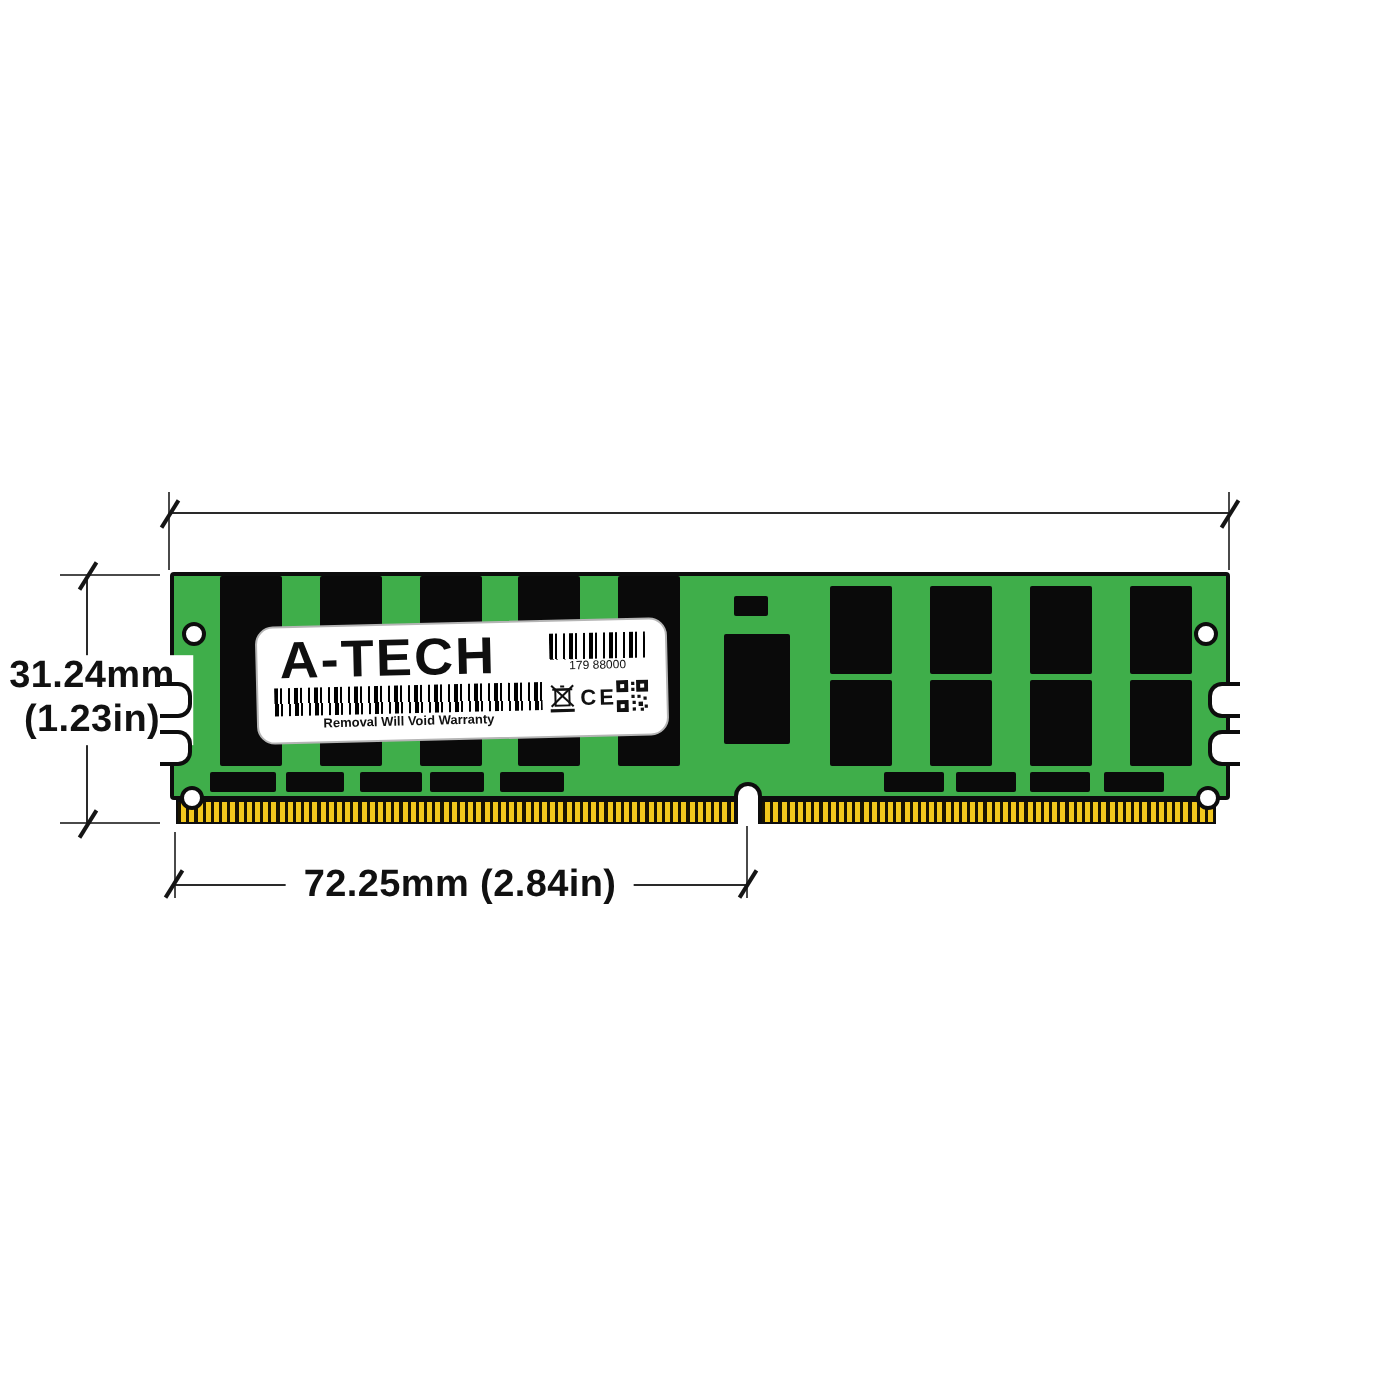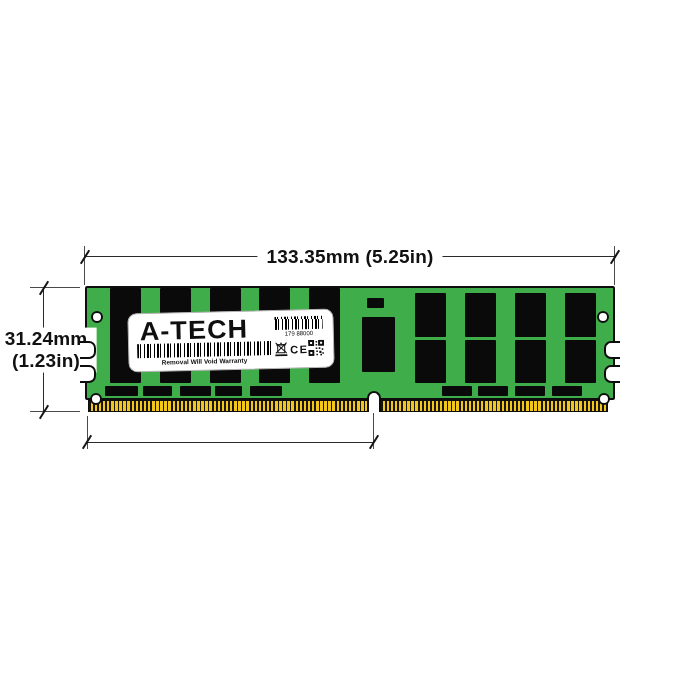--- a/index.html
+++ b/index.html
@@ -54,7 +54,6 @@
   <div class="ln h" style="left:85px;top:256px;width:530px"></div>
   <div class="tick" style="left:77px;top:256px"></div>
   <div class="tick" style="left:607px;top:256px"></div>
-  <div class="dim-text" style="left:350px;top:257px">133.35mm (5.25in)</div>
 
   <div class="ln h ext" style="left:30px;top:287px;width:50px"></div>
   <div class="ln h ext" style="left:30px;top:411px;width:50px"></div>

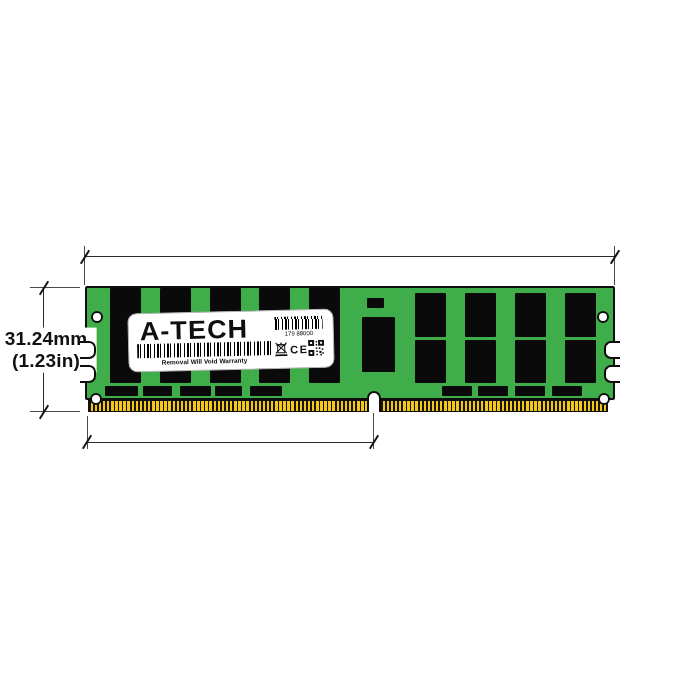--- a/index.html
+++ b/index.html
@@ -70,6 +70,7 @@
   <div class="ln h" style="left:87px;top:442px;width:287px"></div>
   <div class="tick" style="left:79px;top:441px"></div>
   <div class="tick" style="left:366px;top:441px"></div>
+  <div class="dim-text" style="left:230px;top:443px">72.25mm (2.84in)</div>
 
   <div class="pcb"></div>
   <div id="chips"></div>

